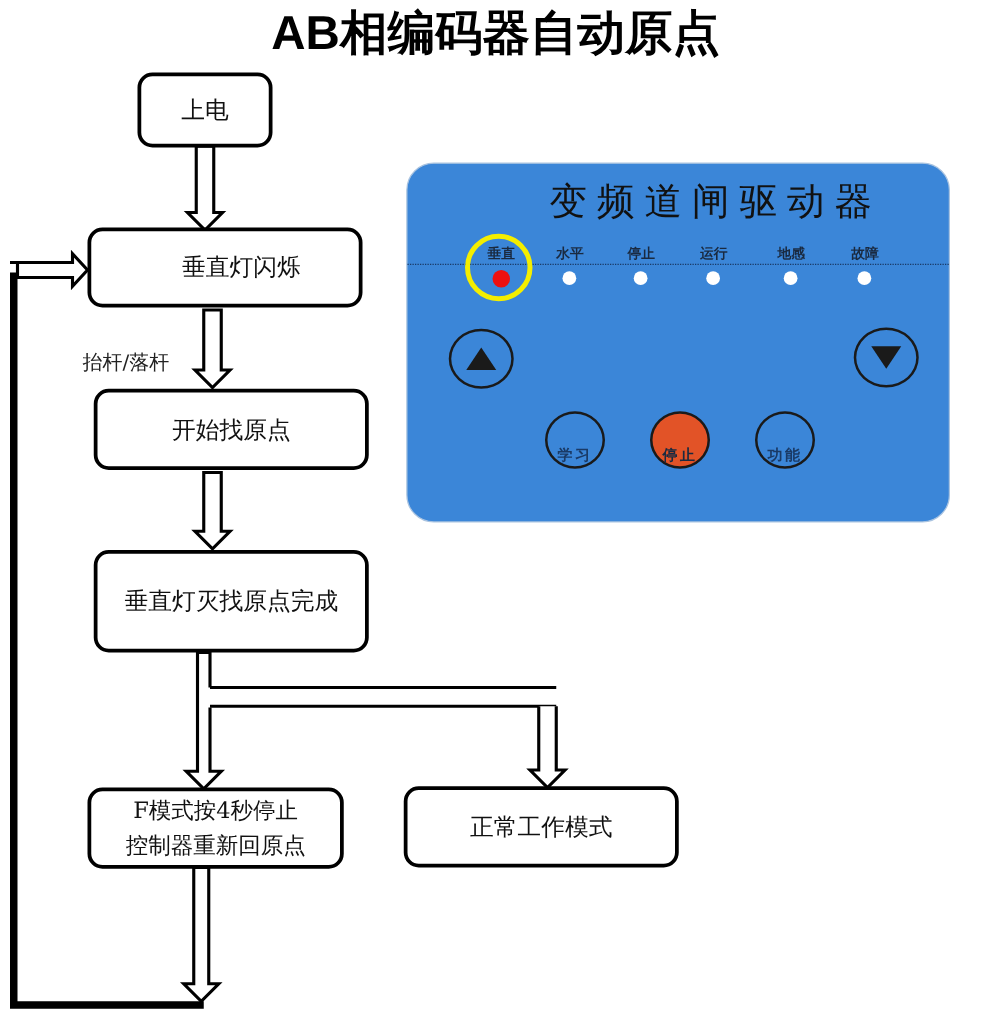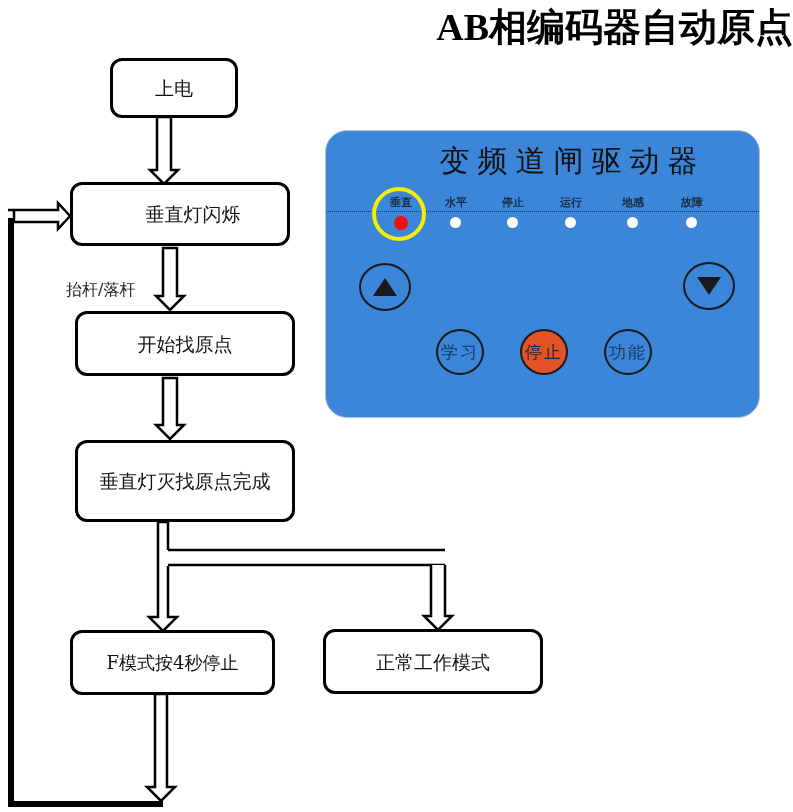--- a/index.html
+++ b/index.html
@@ -4,7 +4,7 @@
 <style>
   html,body{margin:0;padding:0;background:#fff;}
   body{width:793px;height:812px;position:relative;overflow:hidden;font-family:"DejaVu Serif","Liberation Serif",serif;}
-  .title{position:absolute;left:0;width:793px;top:2px;text-align:right;font-family:Liberation Serif, serif;font-weight:bold;font-size:38px;color:#000;line-height:50px;}
+  .title{position:absolute;left:0;width:793px;top:2px;text-align:center;font-family:Liberation Sans, sans-serif;font-weight:bold;font-size:38px;color:#000;line-height:50px;}
   .box{position:absolute;border:3px solid #000;border-radius:12px;background:#fff;display:flex;align-items:center;justify-content:center;text-align:center;box-sizing:border-box;font-size:19px;line-height:30px;color:#111;}
   .lbl{position:absolute;font-family:"DejaVu Sans","Liberation Sans",sans-serif;font-size:16px;color:#222;}
   svg.flow{position:absolute;left:0;top:0;}

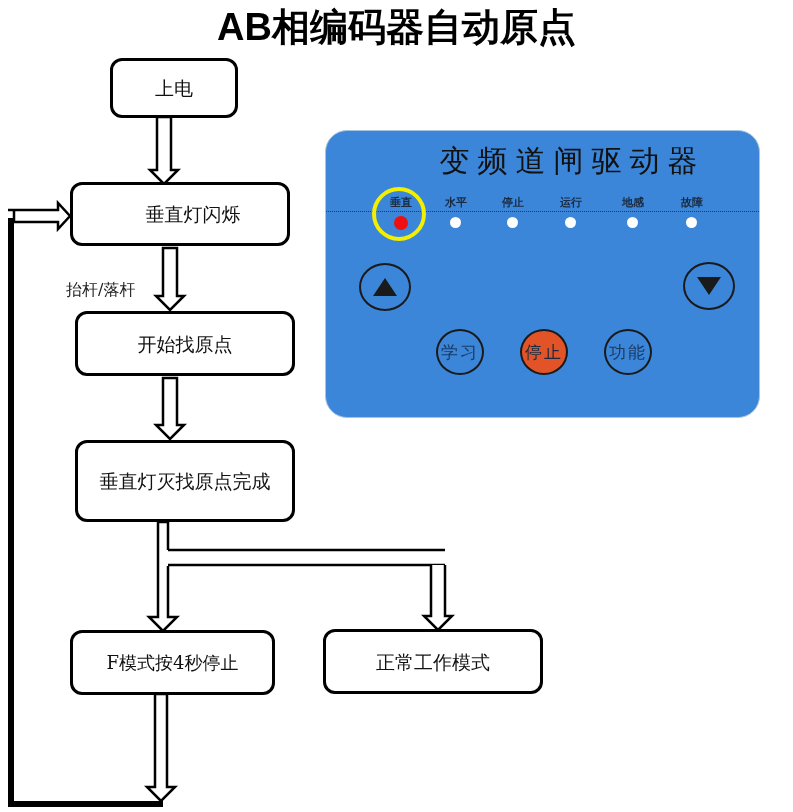--- a/index.html
+++ b/index.html
@@ -56,7 +56,7 @@
   </g>
 </svg>
 
-<div class="box" style="left:110px;top:58px;width:128px;height:60px;">
+<div class="box" style="left:110px;top:58px;width:108px;height:60px;">
   <span>上电</span>
 </div>
 

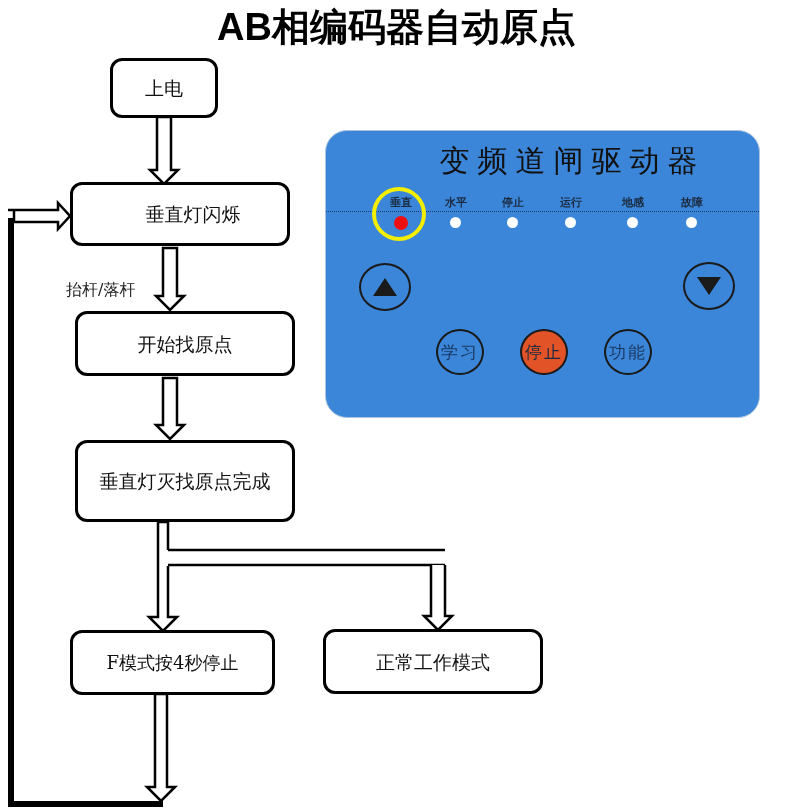--- a/index.html
+++ b/index.html
@@ -19,7 +19,7 @@
   .lcdtxt{font-family:"DejaVu Sans Mono","Liberation Mono",monospace;font-weight:bold;font-size:48px;letter-spacing:4px;color:#111;font-style:italic;}
   .round{position:absolute;border:2px solid #1a1a1a;border-radius:50%;box-sizing:border-box;display:flex;align-items:center;justify-content:center;}
   .arrowbtn{width:52px;height:48px;}
-  .fbtn{width:48px;height:46px;font-size:17px;font-weight:normal;color:#1a3a66;letter-spacing:2px;}
+  .fbtn{width:48px;height:46px;font-size:12px;font-weight:bold;color:#1a3a66;letter-spacing:2px;align-items:flex-end;}
   .fbtn.stop{background:#e25327;color:#1a2a40;}
   .tri-up{width:0;height:0;border-left:12px solid transparent;border-right:12px solid transparent;border-bottom:18px solid #1a1a1a;}
   .tri-down{width:0;height:0;border-left:12px solid transparent;border-right:12px solid transparent;border-top:18px solid #1a1a1a;}

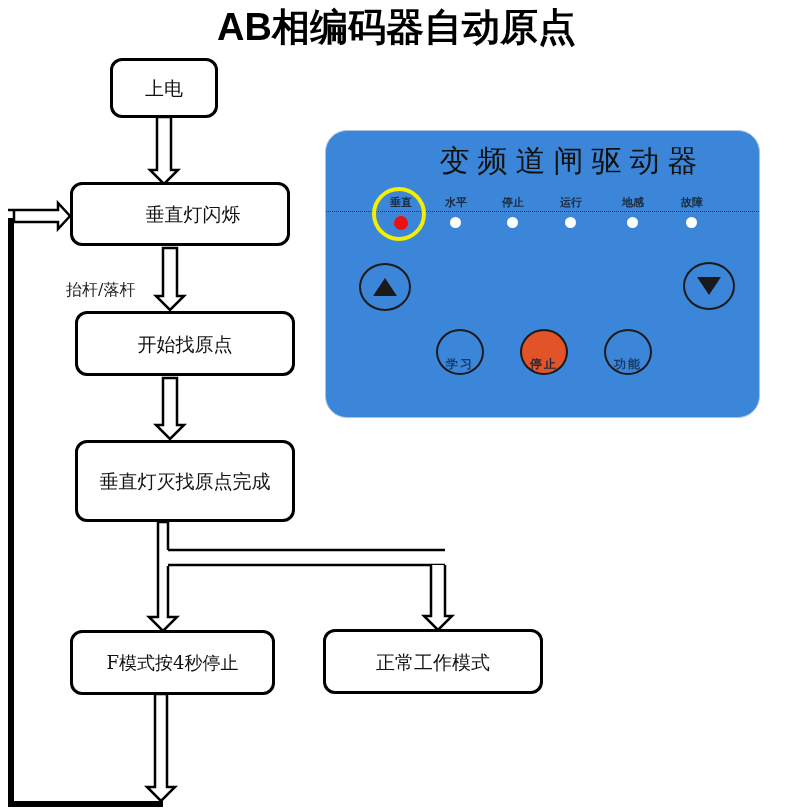--- a/index.html
+++ b/index.html
@@ -77,6 +77,7 @@
 
 <div class="box" style="left:70px;top:630px;width:205px;height:65px;flex-direction:column;font-size:18px;line-height:28px;">
   <span>F模式按4秒停止</span>
+  <span>控制器重新回原点</span>
 </div>
 
 <div class="box" style="left:323px;top:629px;width:220px;height:65px;">

